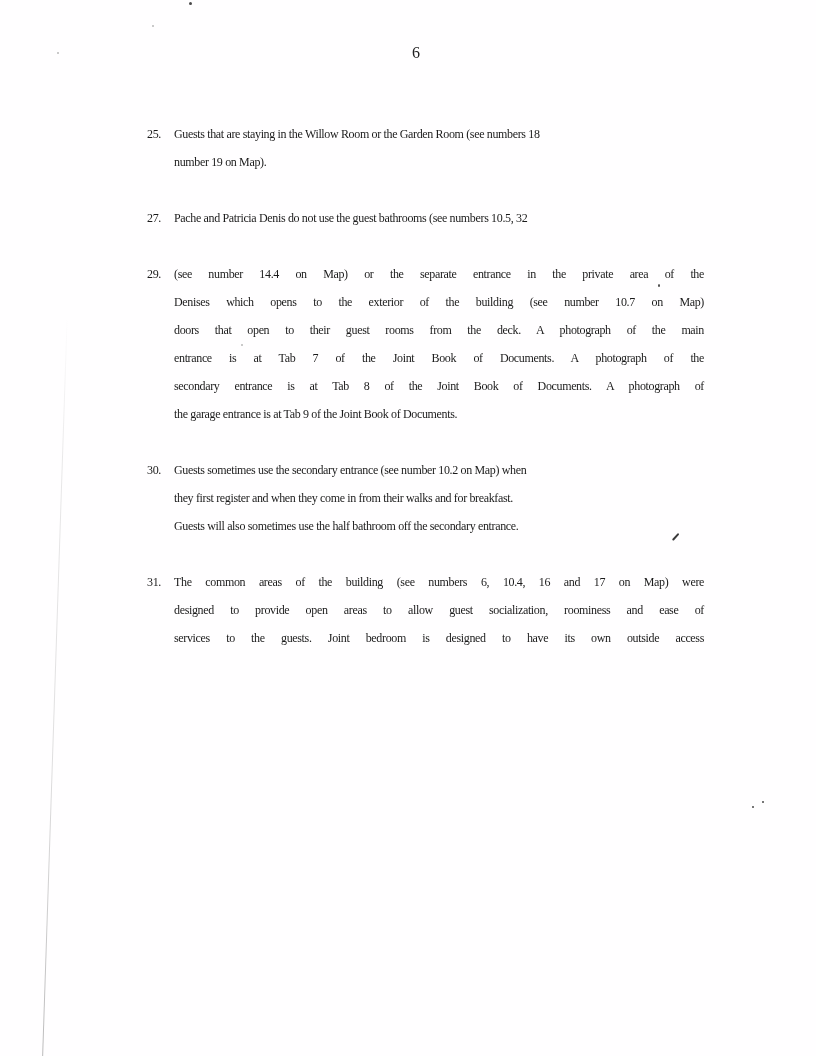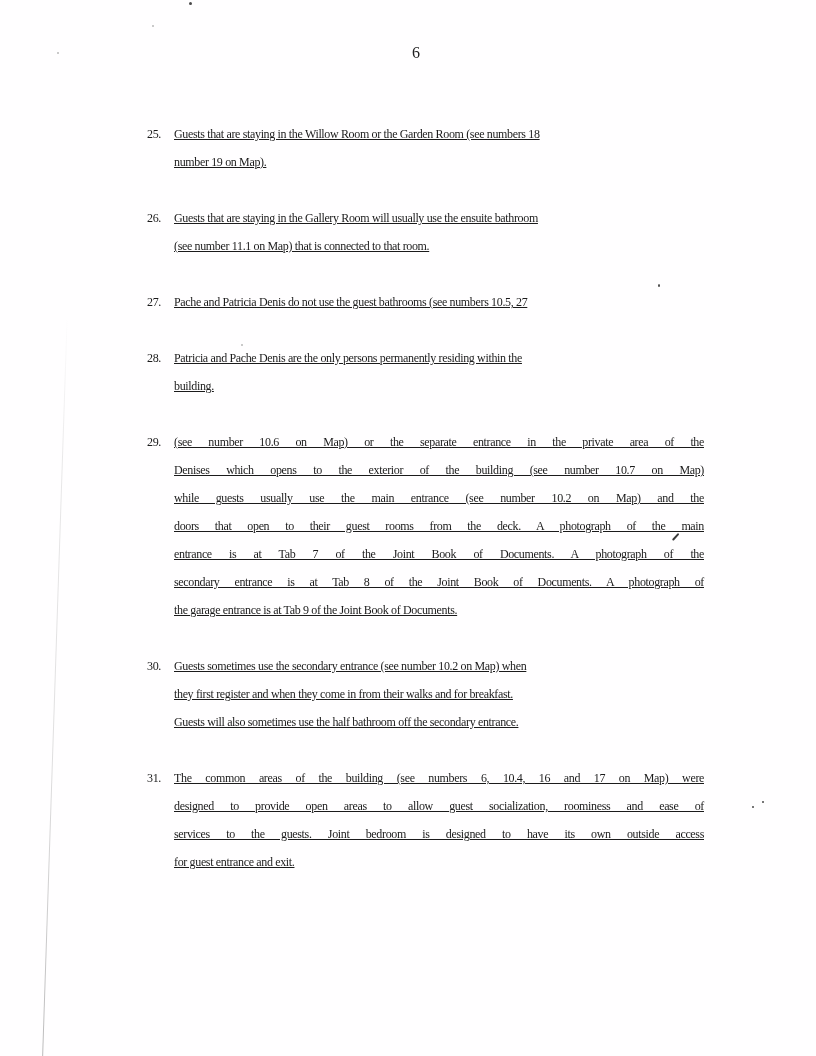--- a/index.html
+++ b/index.html
@@ -49,7 +49,6 @@
   .line {
     white-space: pre;
     min-height: 28px;
-    text-decoration: underline;
   }
   .line.just {
     white-space: normal;

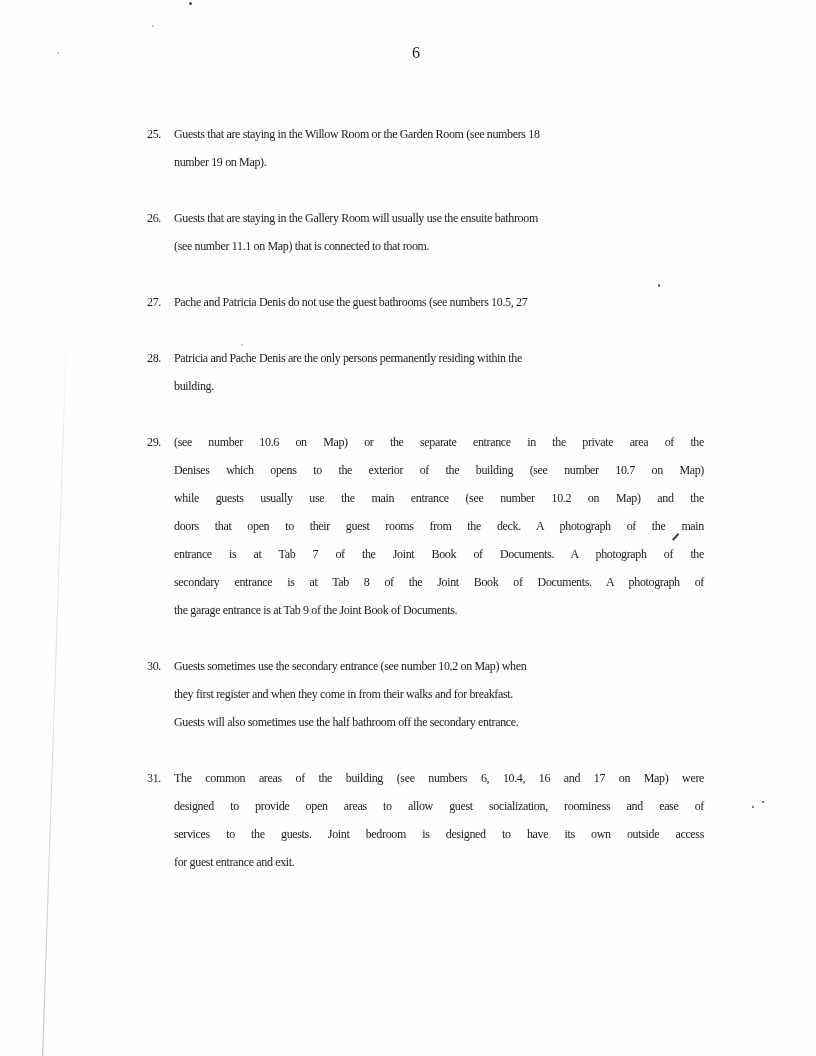--- a/index.html
+++ b/index.html
@@ -103,11 +103,6 @@
         <div class="line">number 19 on Map).</div>
       </div>
       <div class="para">
-        <span class="num">26.</span>
-        <div class="line">Guests that are staying in the Gallery Room will usually use the ensuite bathroom</div>
-        <div class="line">(see number 11.1 on Map) that is connected to that room.</div>
-      </div>
-      <div class="para">
         <span class="num">27.</span>
         <div class="line">Pache and Patricia Denis do not use the guest bathrooms (see numbers 10.5, 27</div>
       </div>

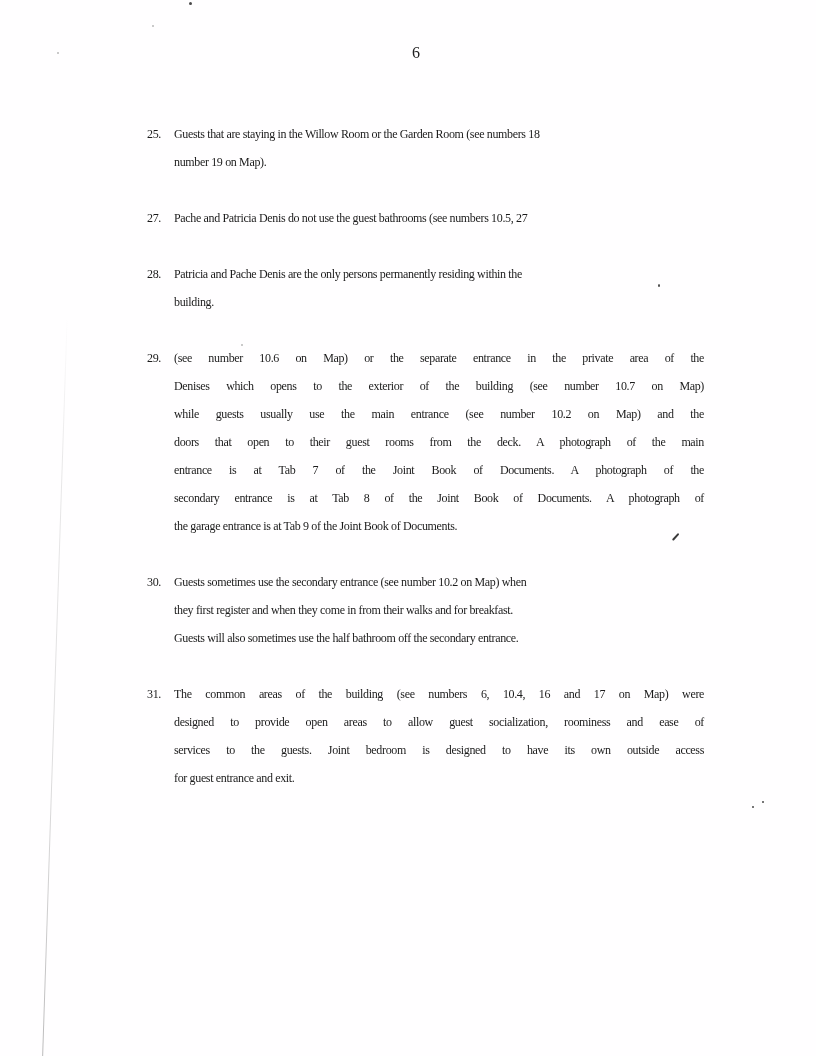--- a/index.html
+++ b/index.html
@@ -104,7 +104,7 @@
       </div>
       <div class="para">
         <span class="num">27.</span>
-        <div class="line">Pache and Patricia Denis do not use the guest bathrooms (see numbers 10.5, 27</div>
+        <div class="line">Pache and Patricia Denis do not use the guest bathrooms (see numbers 10.5, 32</div>
       </div>
       <div class="para">
         <span class="num">28.</span>

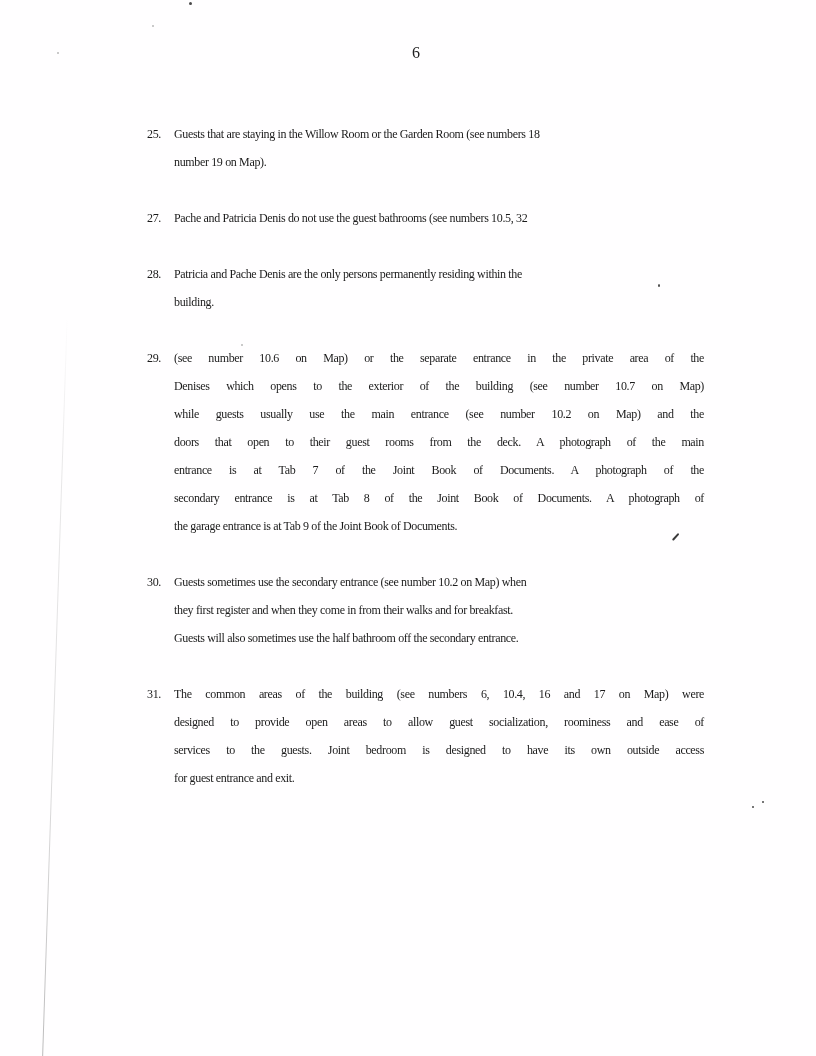--- a/index.html
+++ b/index.html
@@ -107,11 +107,6 @@
         <div class="line">Pache and Patricia Denis do not use the guest bathrooms (see numbers 10.5, 32</div>
       </div>
       <div class="para">
-        <span class="num">28.</span>
-        <div class="line">Patricia and Pache Denis are the only persons permanently residing within the</div>
-        <div class="line">building.</div>
-      </div>
-      <div class="para">
         <span class="num">29.</span>
         <div class="line just">(see number 10.6 on Map) or the separate entrance in the private area of the</div>
         <div class="line just">Denises which opens to the exterior of the building (see number 10.7 on Map)</div>

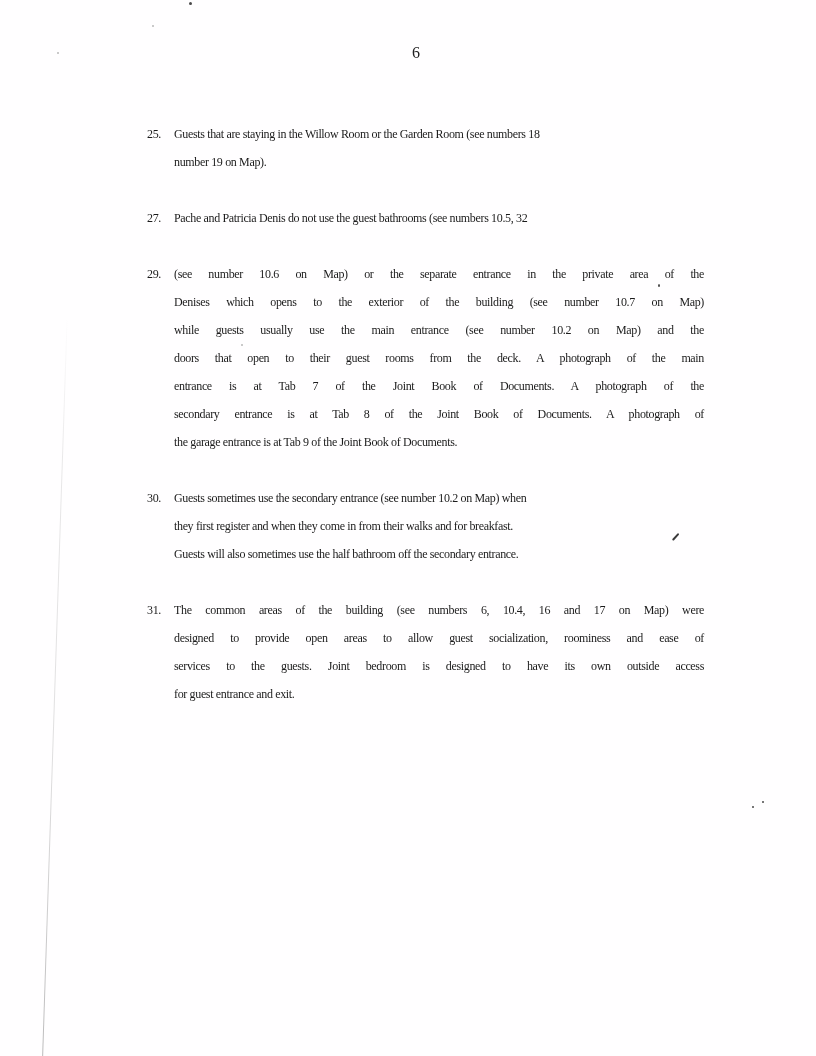--- a/index.html
+++ b/index.html
@@ -108,7 +108,7 @@
       </div>
       <div class="para">
         <span class="num">29.</span>
-        <div class="line just">(see number 10.6 on Map) or the separate entrance in the private area of the</div>
+        <div class="line just">(see number 14.4 on Map) or the separate entrance in the private area of the</div>
         <div class="line just">Denises which opens to the exterior of the building (see number 10.7 on Map)</div>
         <div class="line just">while guests usually use the main entrance (see number 10.2 on Map) and the</div>
         <div class="line just">doors that open to their guest rooms from the deck.  A photograph of the main</div>

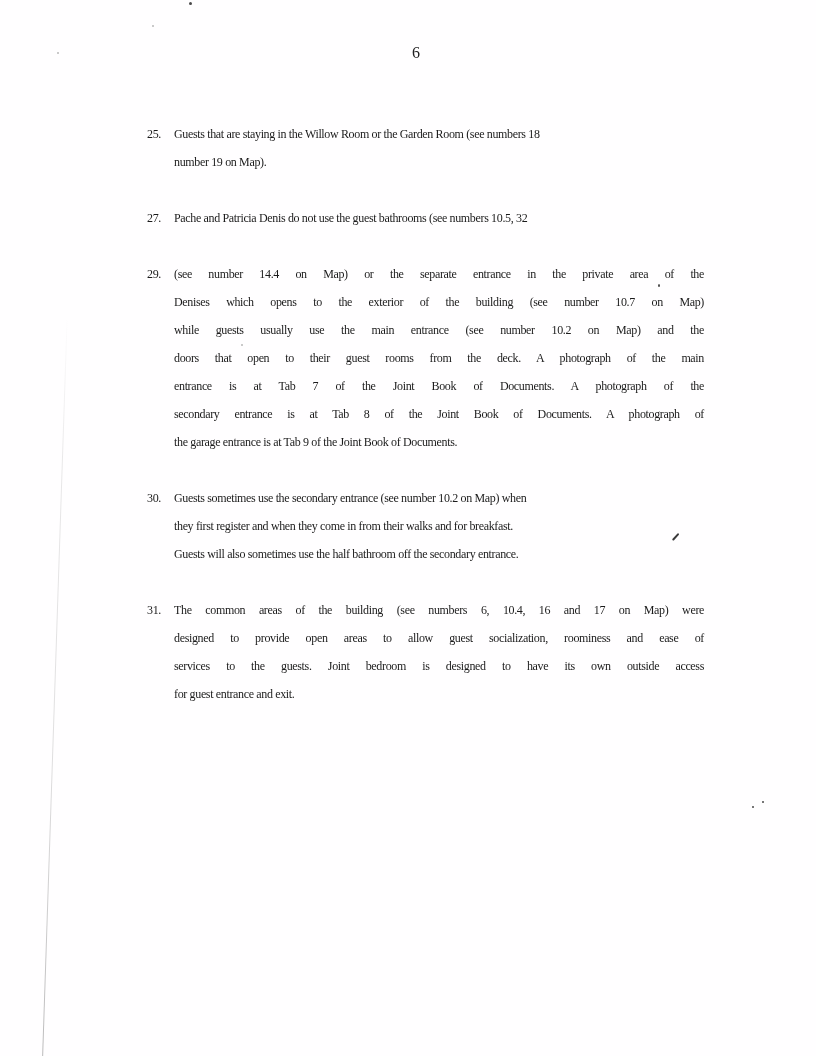--- a/index.html
+++ b/index.html
@@ -110,7 +110,6 @@
         <span class="num">29.</span>
         <div class="line just">(see number 14.4 on Map) or the separate entrance in the private area of the</div>
         <div class="line just">Denises which opens to the exterior of the building (see number 10.7 on Map)</div>
-        <div class="line just">while guests usually use the main entrance (see number 10.2 on Map) and the</div>
         <div class="line just">doors that open to their guest rooms from the deck.  A photograph of the main</div>
         <div class="line just">entrance is at Tab 7 of the Joint Book of Documents.  A photograph of the</div>
         <div class="line just">secondary entrance is at Tab 8 of the Joint Book of Documents.  A photograph of</div>

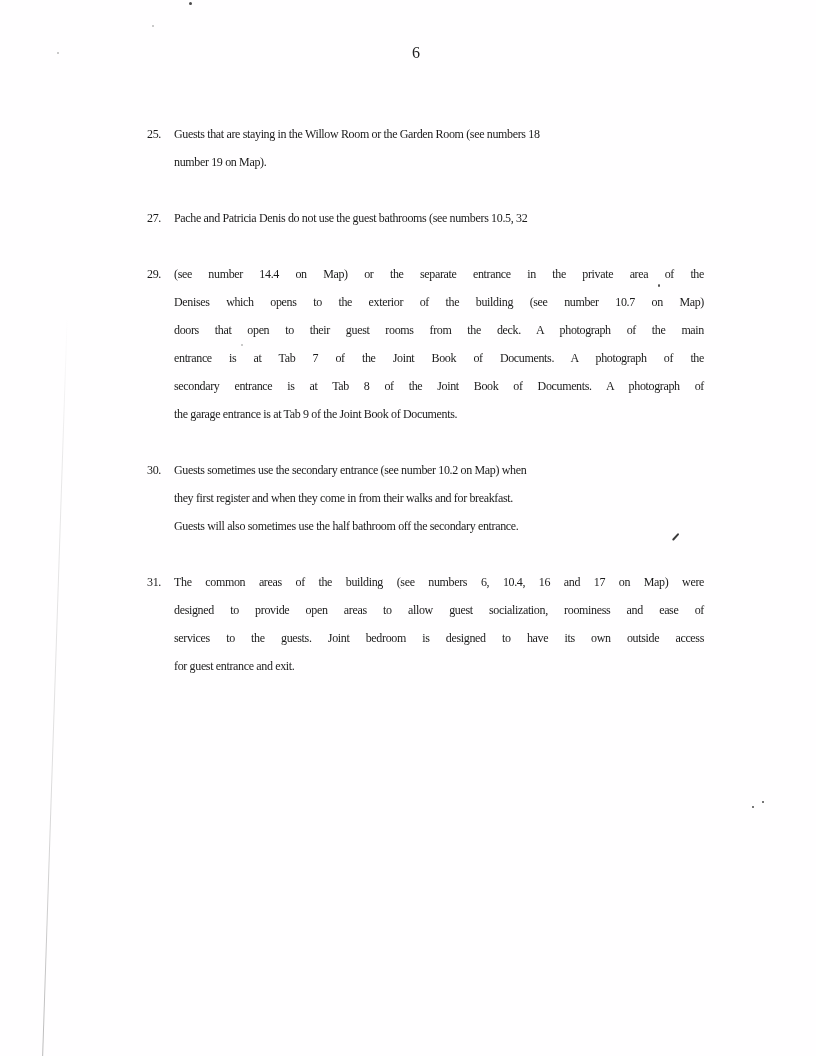--- a/index.html
+++ b/index.html
@@ -126,7 +126,6 @@
         <div class="line just">The common areas of the building (see numbers 6, 10.4, 16 and 17 on Map) were</div>
         <div class="line just">designed to provide open areas to allow guest socialization, roominess and ease of</div>
         <div class="line just">services to the guests.  Joint bedroom is designed to have its own outside access</div>
-        <div class="line">for guest entrance and exit.</div>
       </div>
     </div>
 

